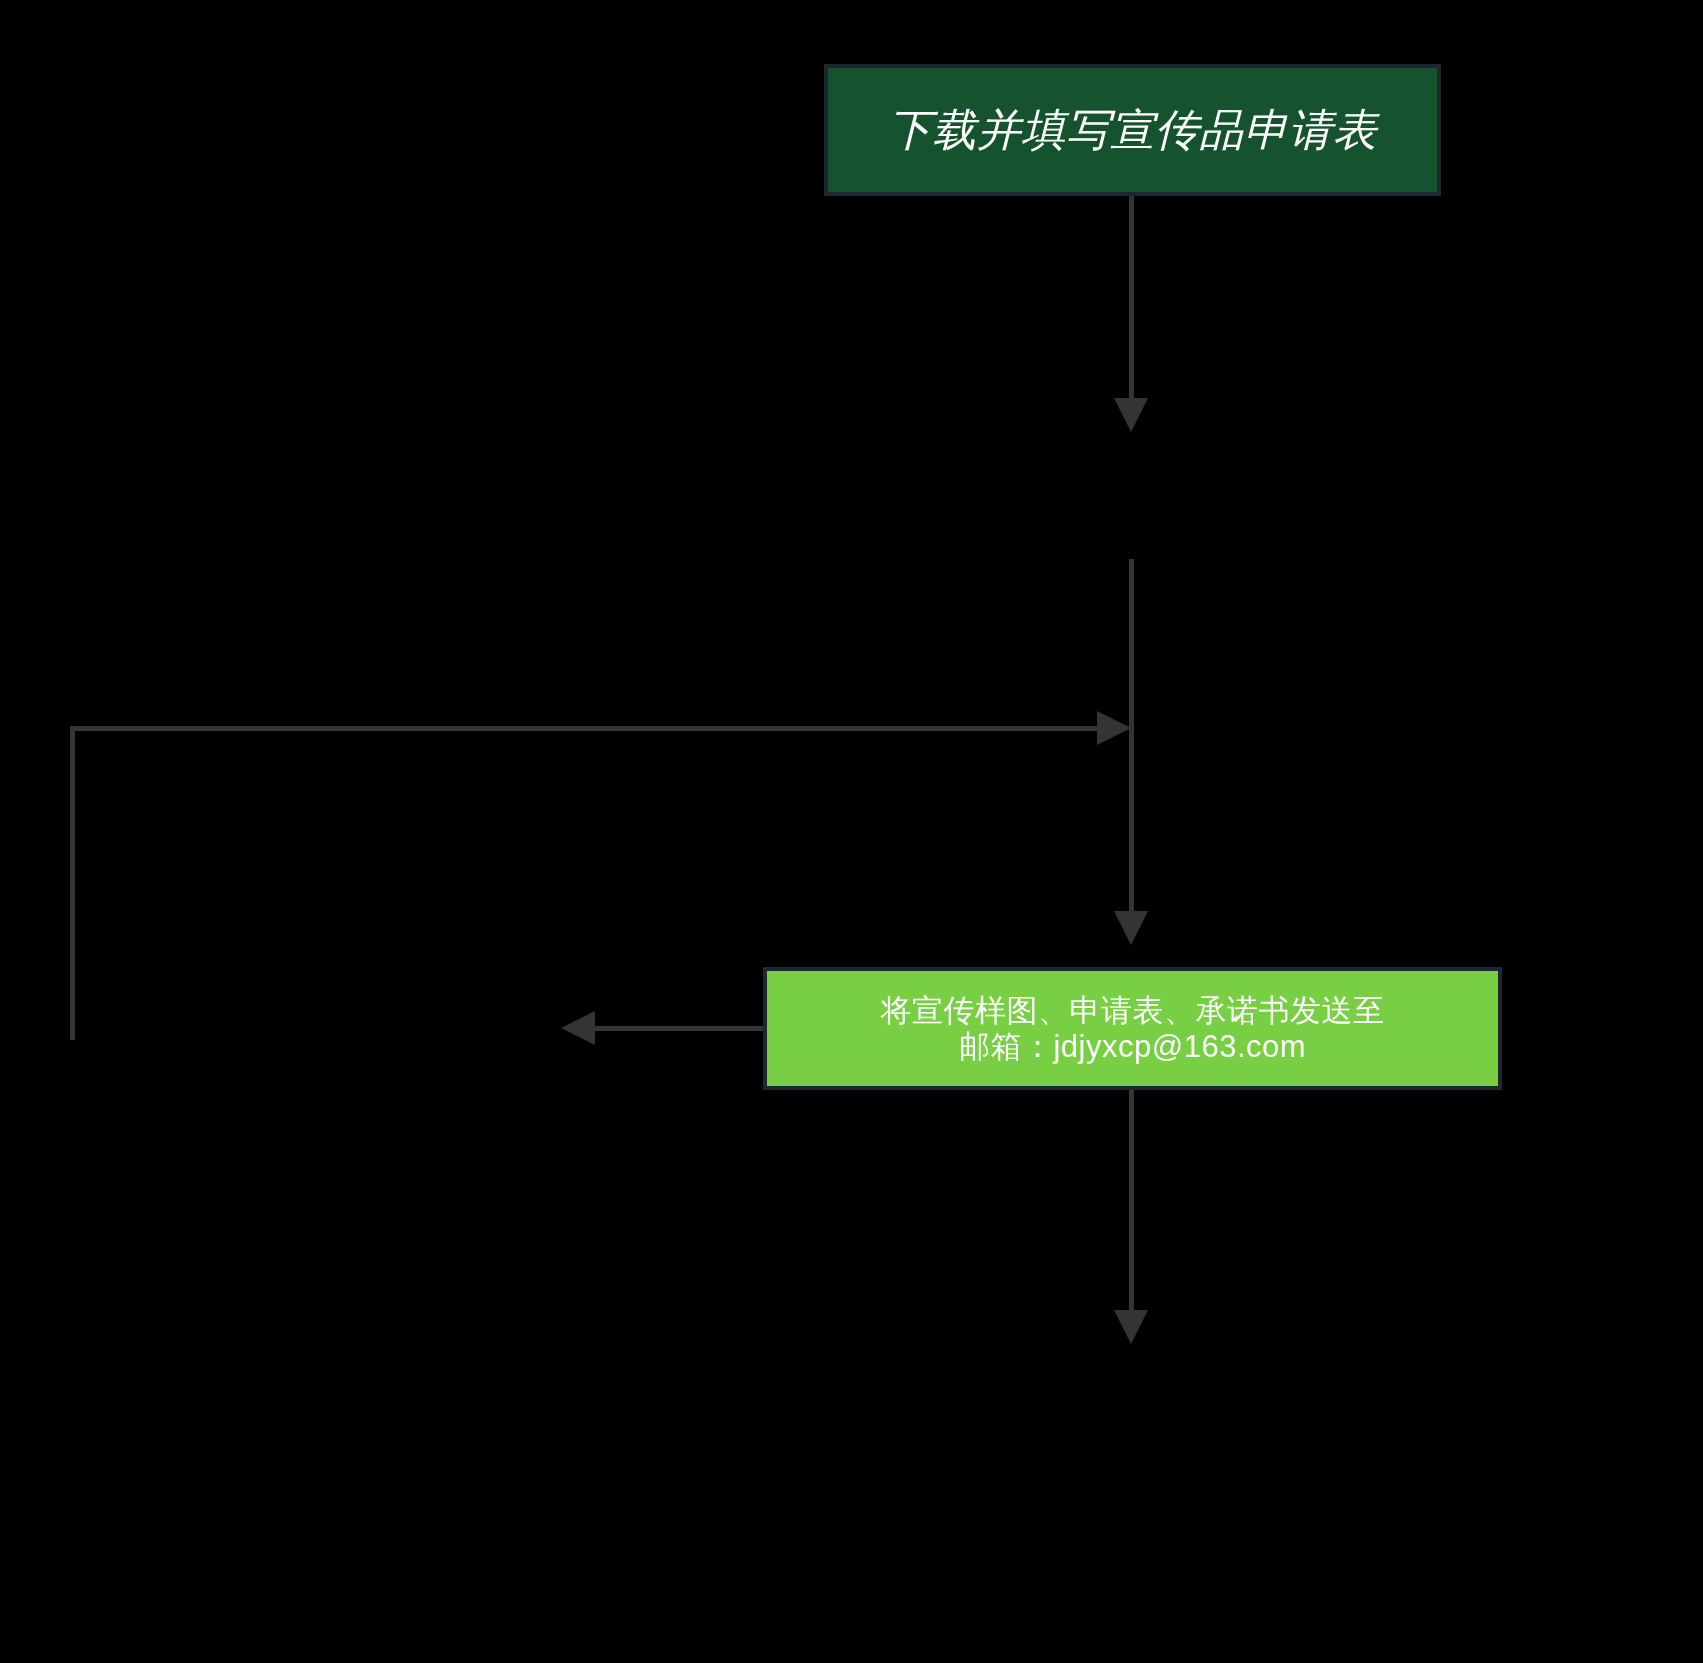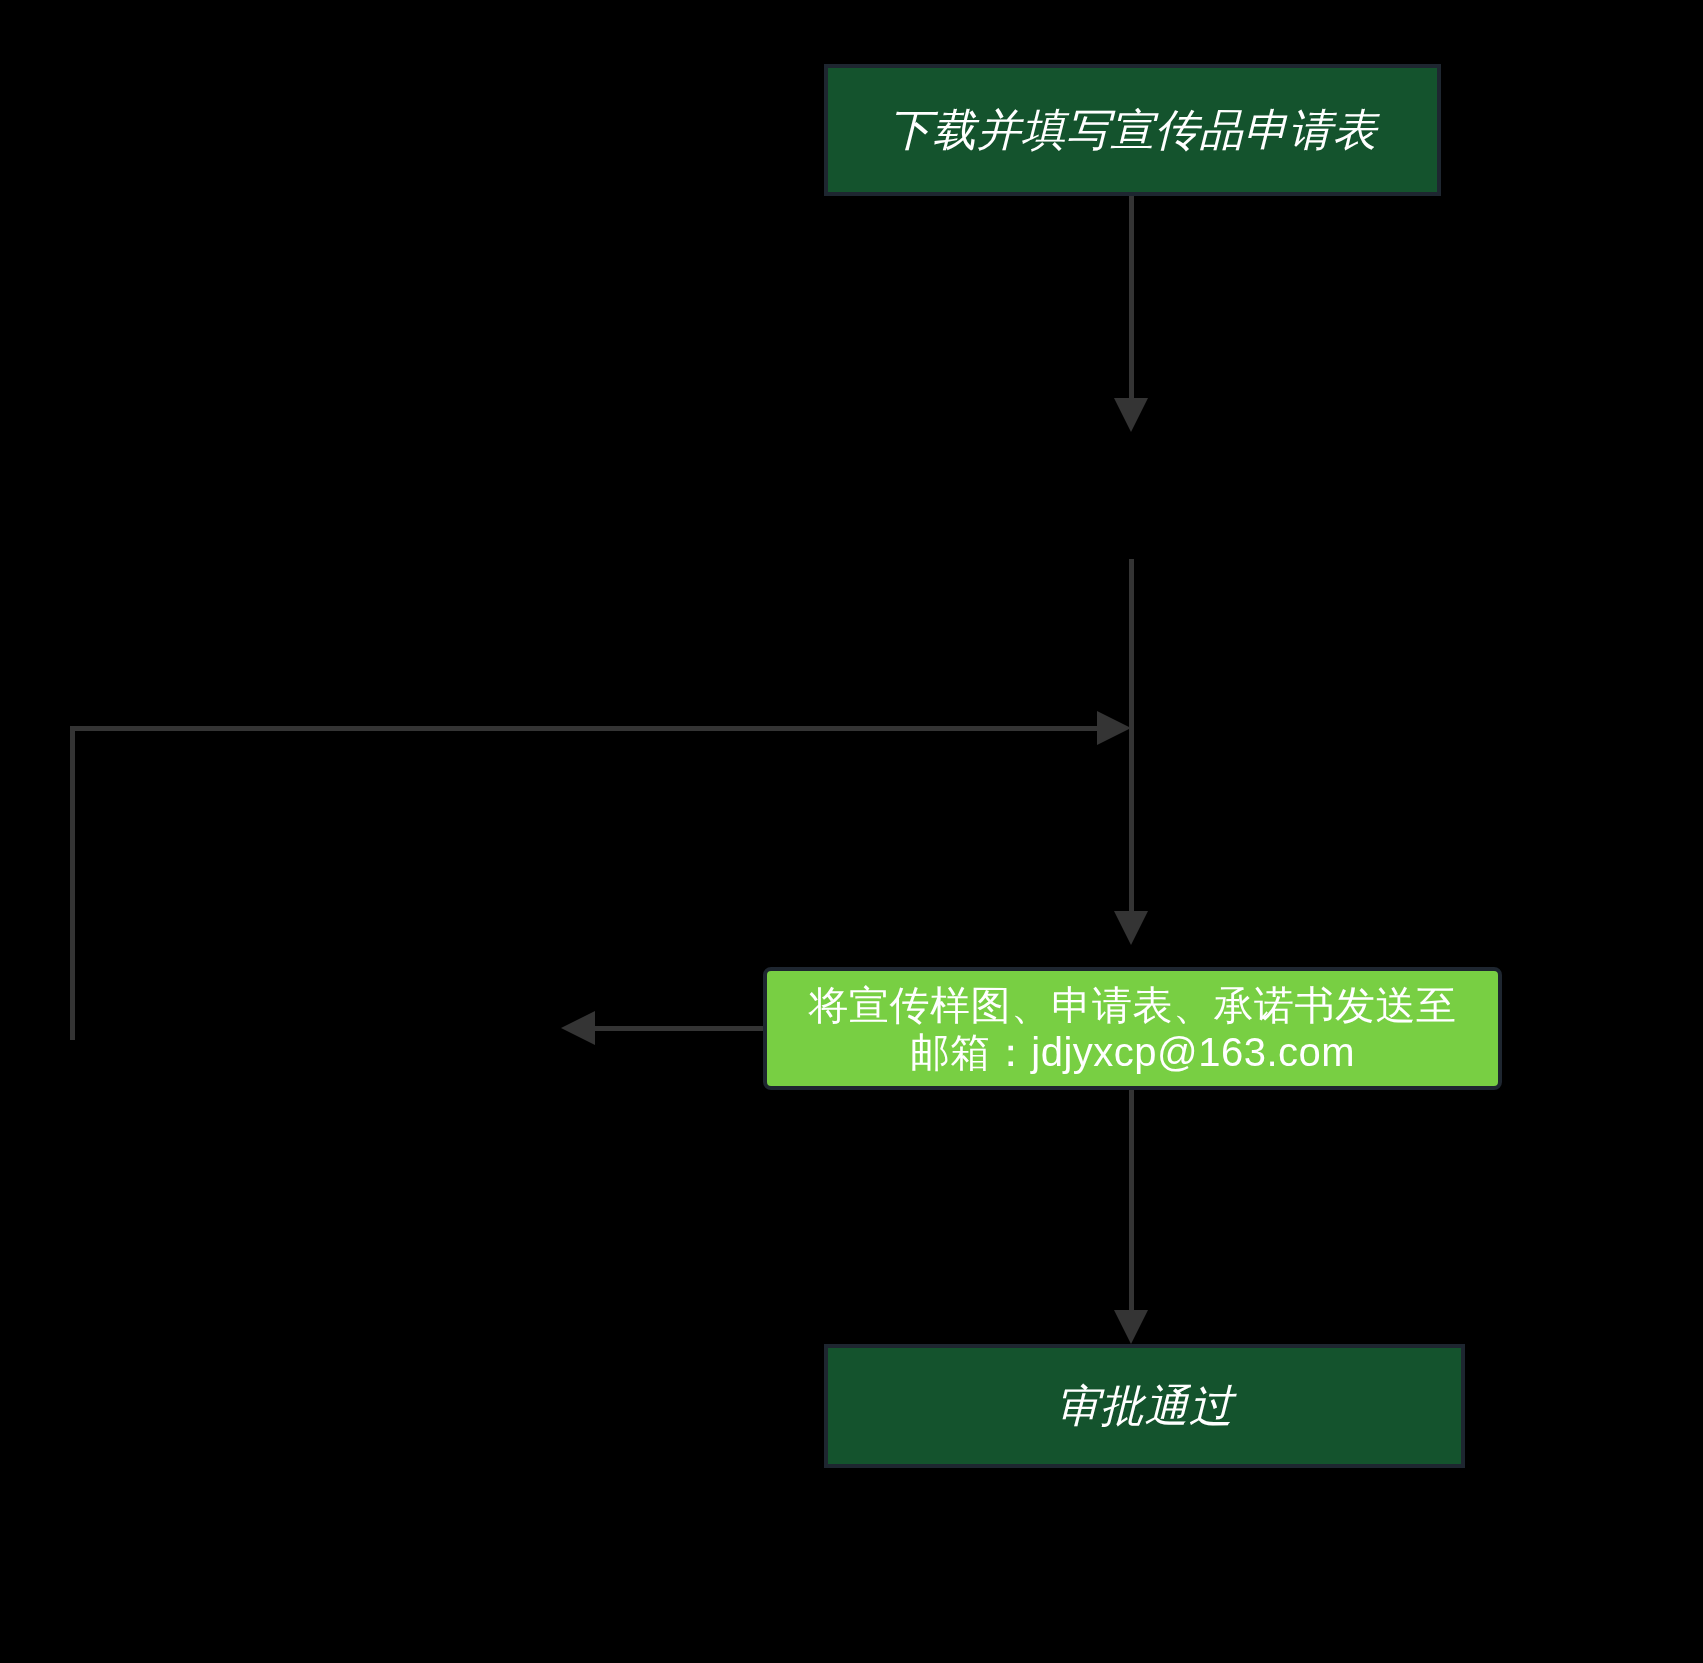--- a/index.html
+++ b/index.html
@@ -45,8 +45,7 @@
   }
   #node-send-email {
     left: 763px; top: 967px; width: 739px; height: 123px;
-    font-size: 40px;
-    border-radius: 8px;
+    font-size: 31px;
   }
   #node-adjust-notice {
     left: 151px; top: 967px; width: 408px; height: 123px;

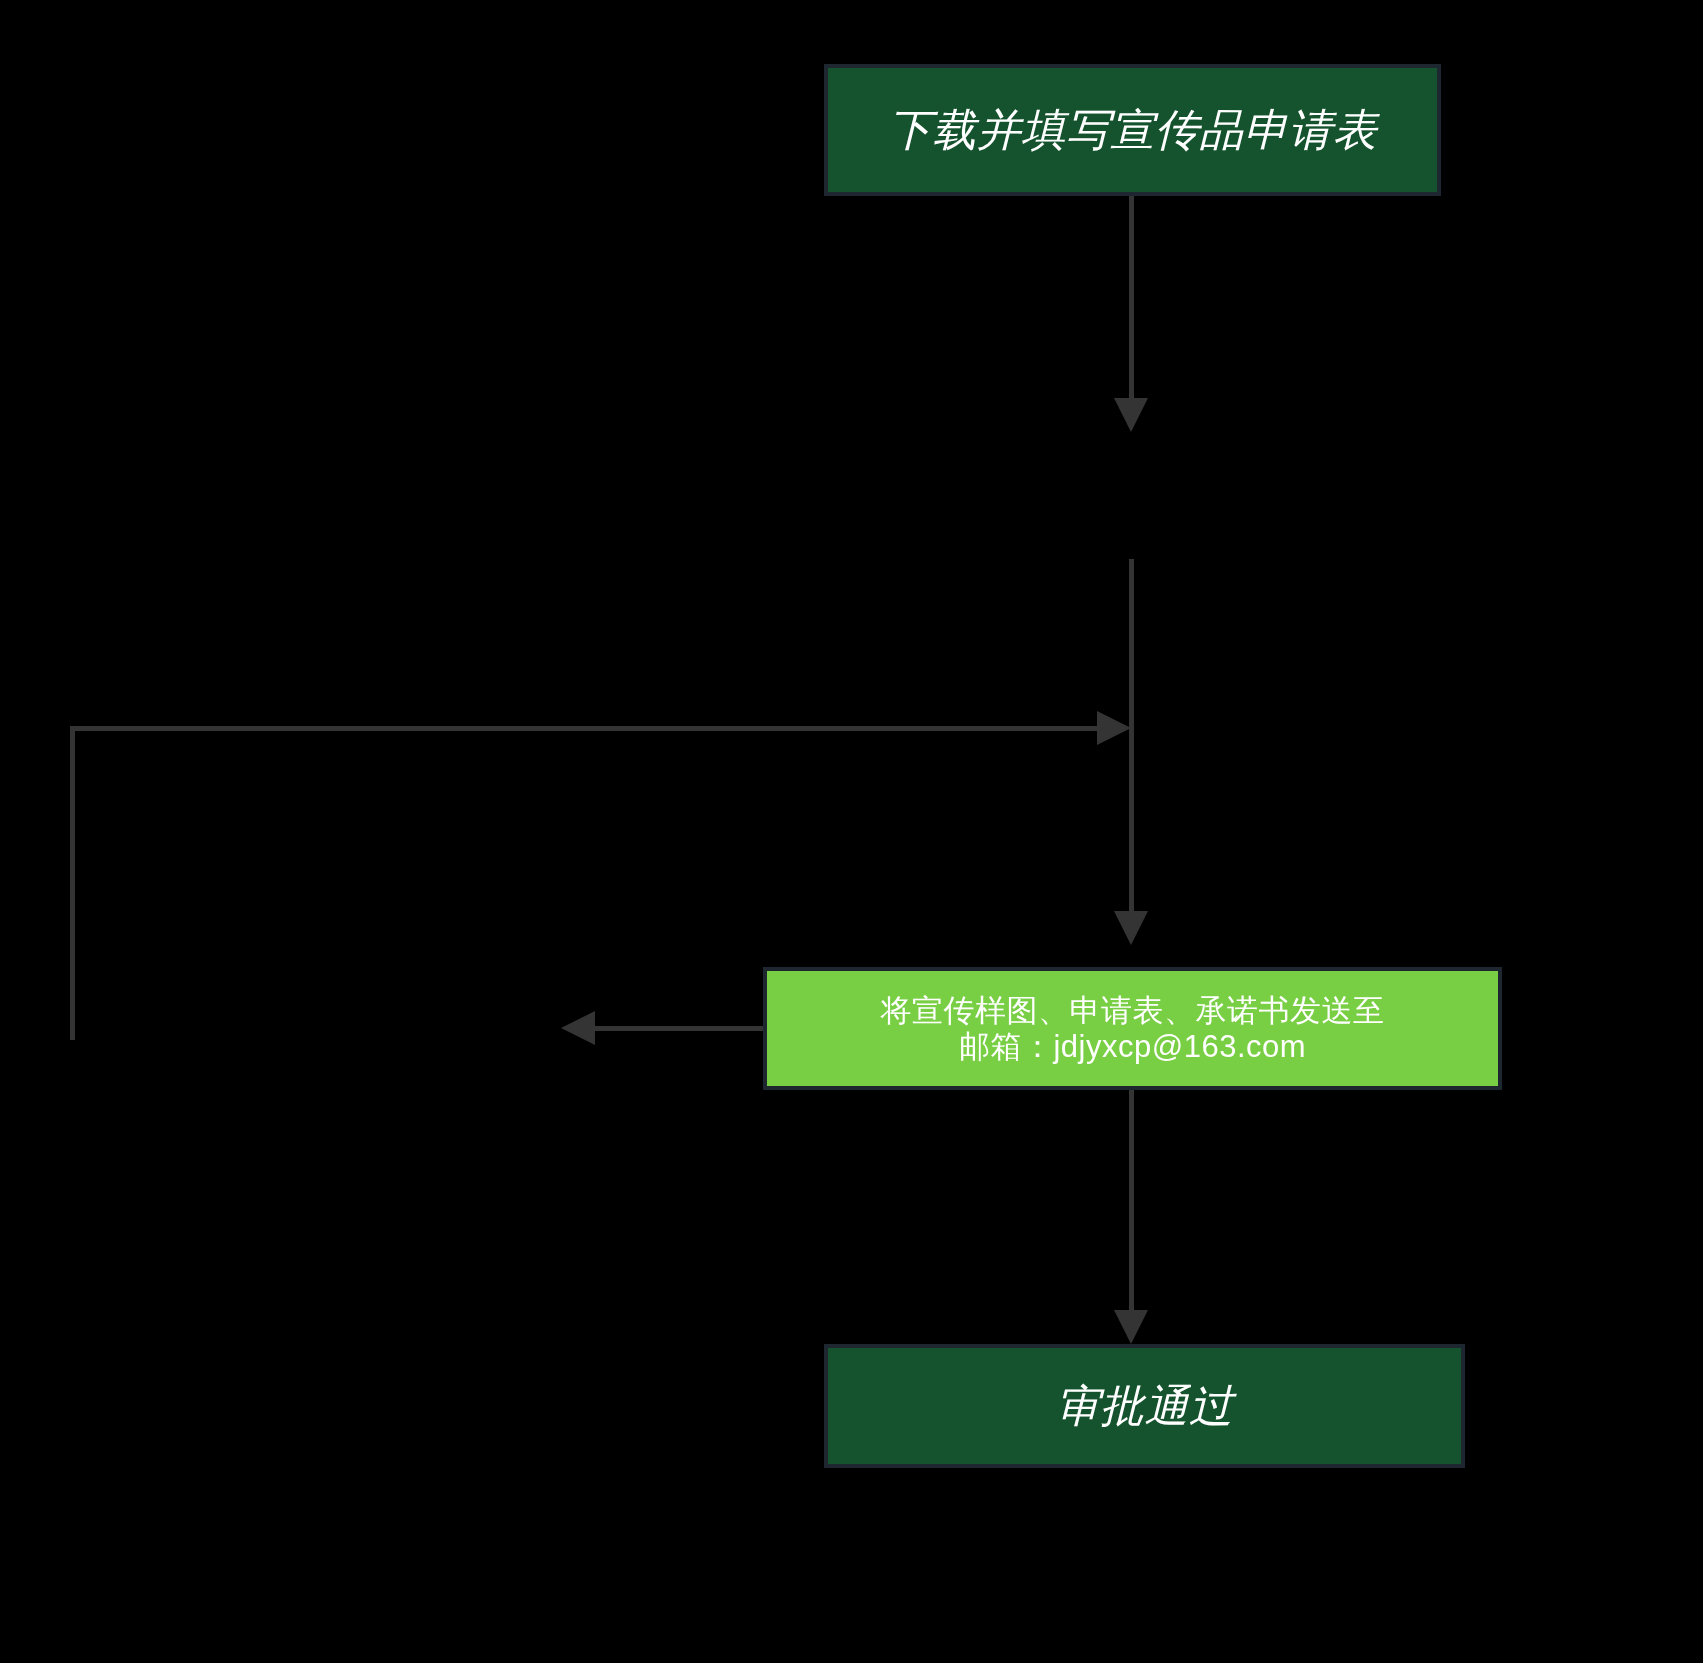--- a/index.html
+++ b/index.html
@@ -129,7 +129,6 @@
 邮箱：jdjyxcp@163.com</div>
 
 
-  <div class="node process-blue" id="node-approved">审批通过</div>
 
 </div>
 

